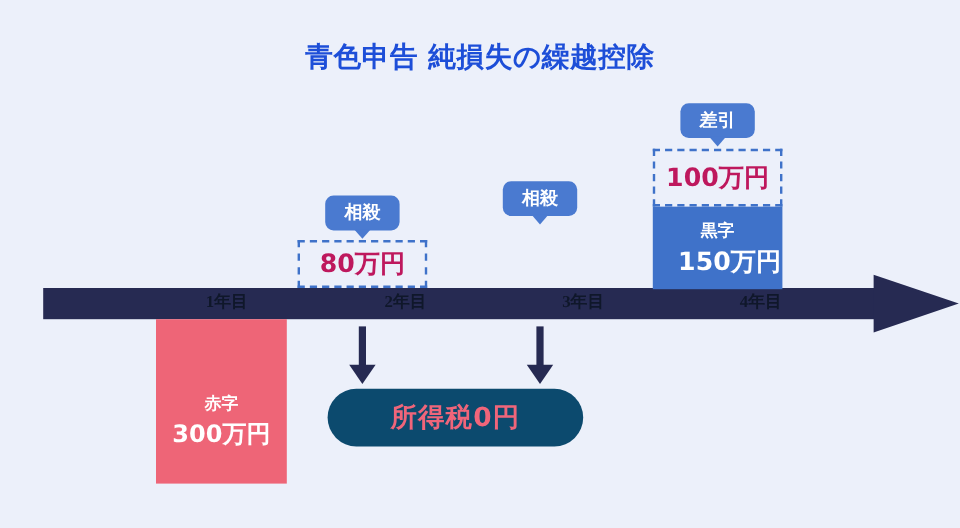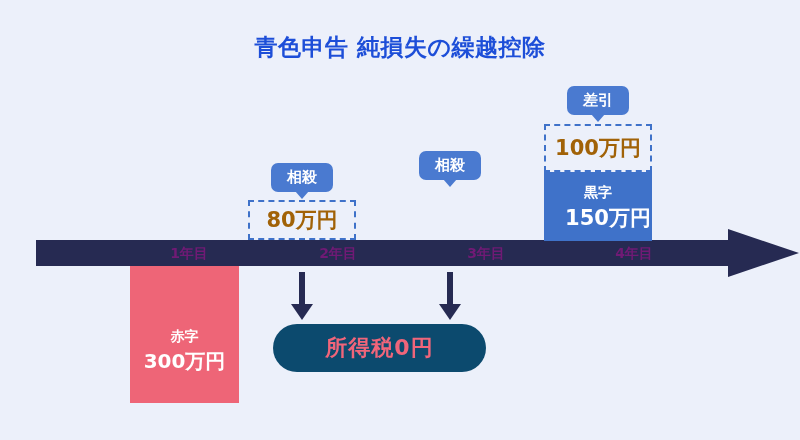--- a/index.html
+++ b/index.html
@@ -97,7 +97,7 @@
     position: absolute;
     border: 2px dashed #3f72c9;
     background: #ecf0fa;
-    color: #a16207;
+    color: #be185d;
     font-size: 21px;
     font-weight: bold;
     display: flex;

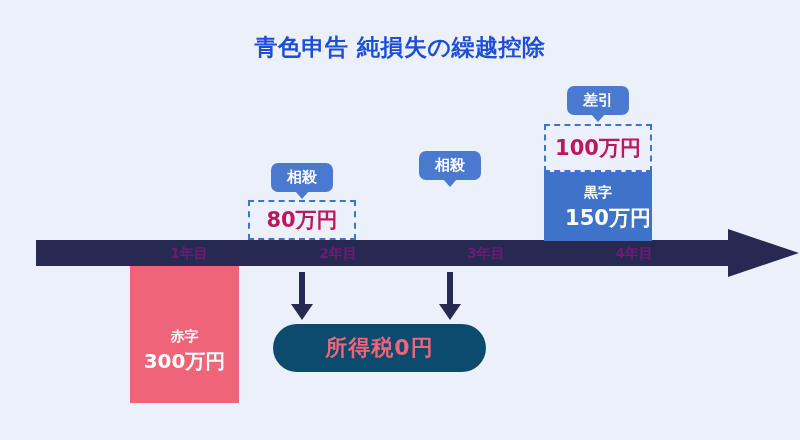--- a/index.html
+++ b/index.html
@@ -64,10 +64,11 @@
     height: 26px;
     line-height: 26px;
     text-align: center;
-    color: #701a75;
+    color: #0f172a;
     font-size: 14px;
     font-weight: bold;
     z-index: 3;
+    font-family: Liberation Serif, serif;
   }
 
   

